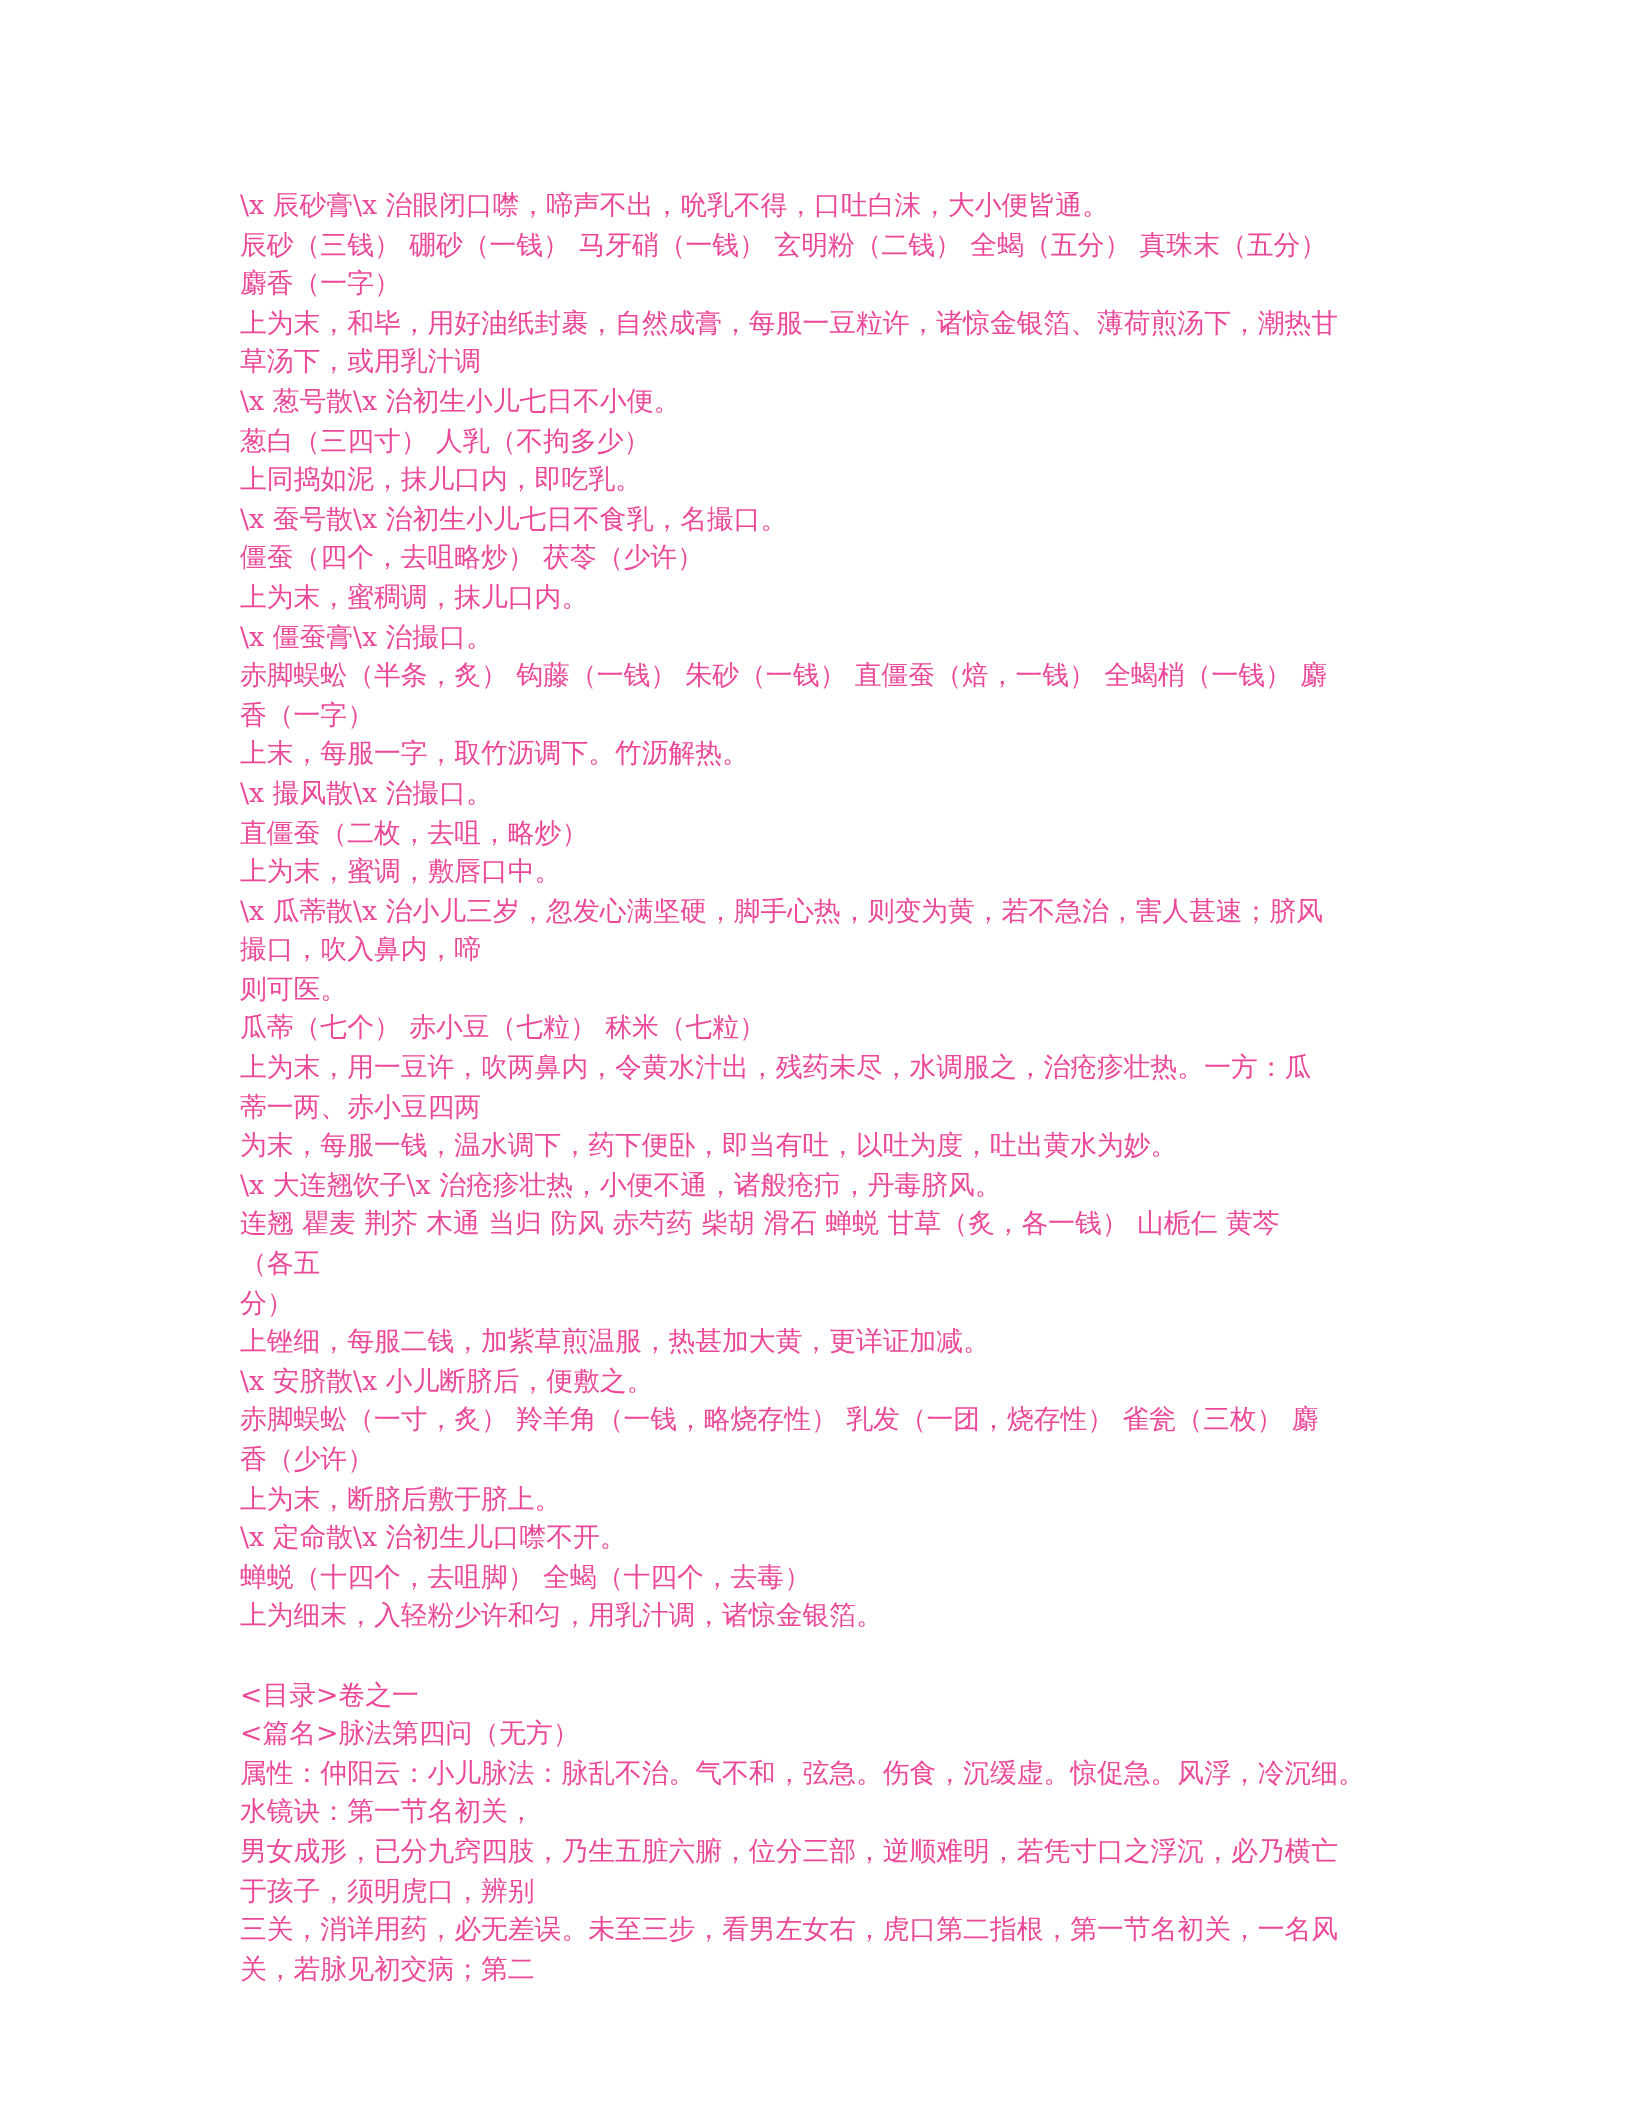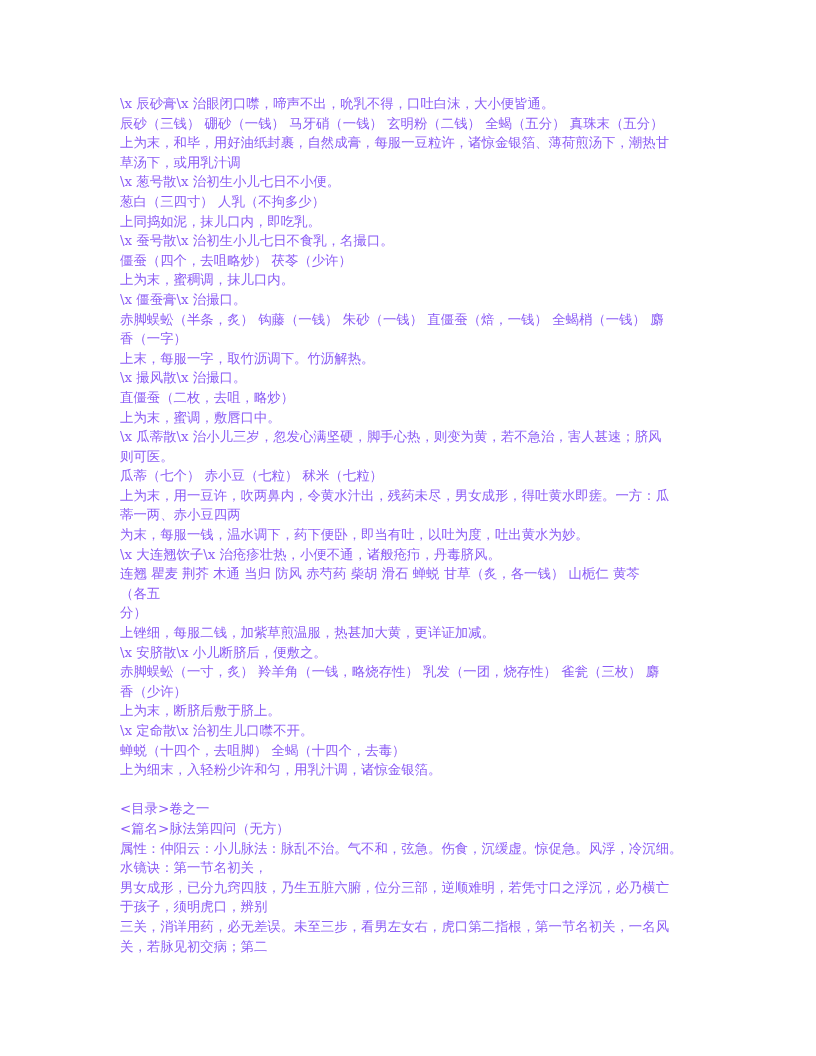--- a/index.html
+++ b/index.html
@@ -12,7 +12,7 @@
       font-family: "DejaVu Serif", "Liberation Serif", serif;
       font-size: 13.4px;
       line-height: 19.6px;
-      color: #8b5cf6;
+      color: #ec4899;
     }
     .line { white-space: pre-wrap; word-break: break-all; }
     .blank { height: 19.6px; }

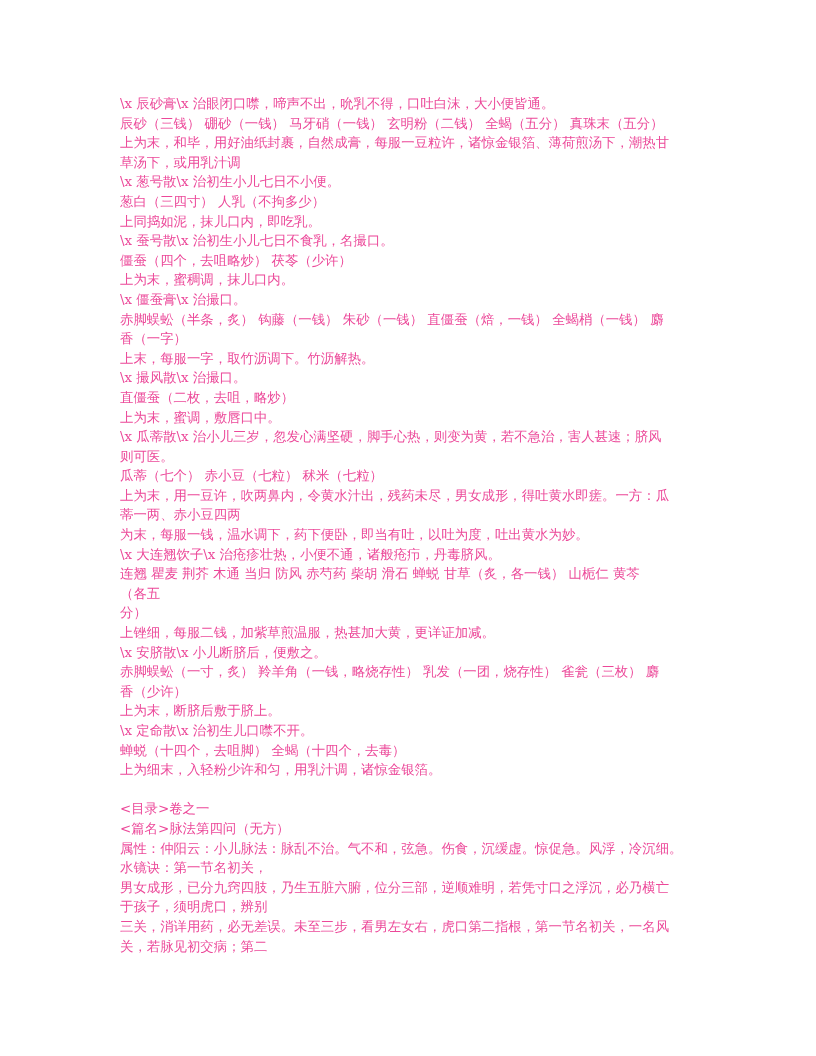--- a/index.html
+++ b/index.html
@@ -23,6 +23,7 @@
 <div class="page">
   <div class="line">\x 辰砂膏\x 治眼闭口噤，啼声不出，吮乳不得，口吐白沫，大小便皆通。</div>
   <div class="line">辰砂（三钱） 硼砂（一钱） 马牙硝（一钱） 玄明粉（二钱） 全蝎（五分） 真珠末（五分）</div>
+  <div class="line">麝香（一字）</div>
   <div class="line">上为末，和毕，用好油纸封裹，自然成膏，每服一豆粒许，诸惊金银箔、薄荷煎汤下，潮热甘</div>
   <div class="line">草汤下，或用乳汁调</div>
   <div class="line">\x 葱号散\x 治初生小儿七日不小便。</div>

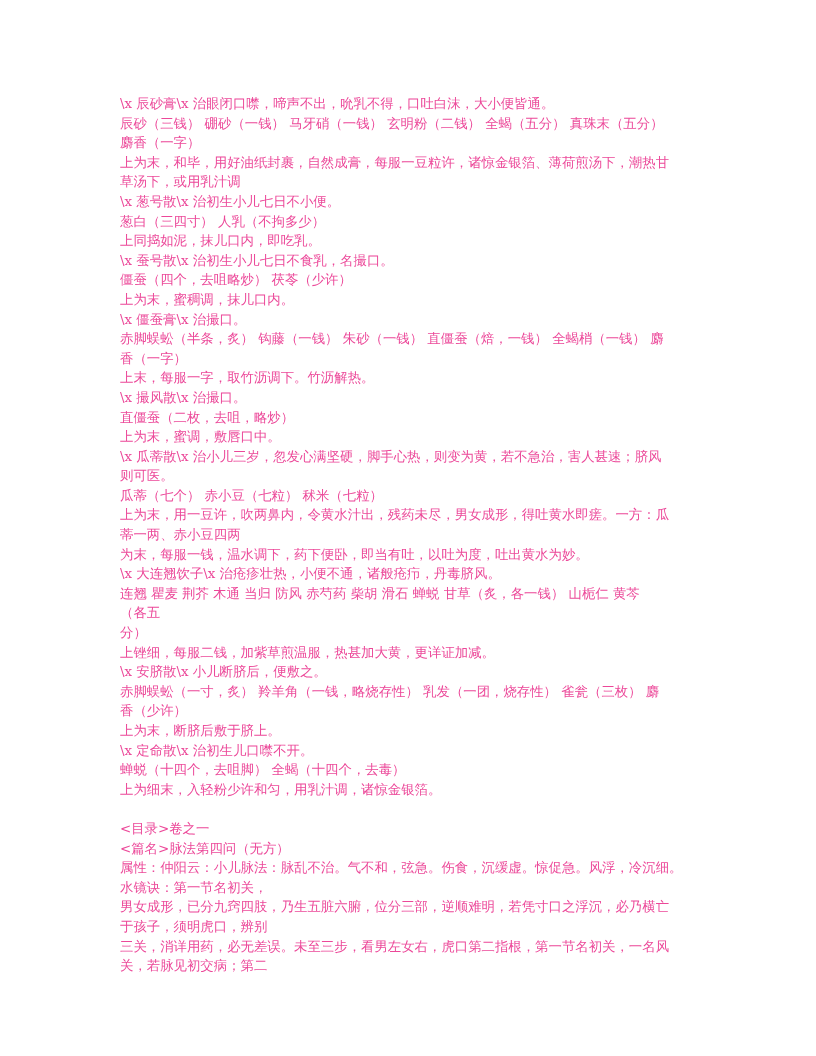--- a/index.html
+++ b/index.html
@@ -40,6 +40,7 @@
   <div class="line">直僵蚕（二枚，去咀，略炒）</div>
   <div class="line">上为末，蜜调，敷唇口中。</div>
   <div class="line">\x 瓜蒂散\x 治小儿三岁，忽发心满坚硬，脚手心热，则变为黄，若不急治，害人甚速；脐风</div>
+  <div class="line">撮口，吹入鼻内，啼</div>
   <div class="line">则可医。</div>
   <div class="line">瓜蒂（七个） 赤小豆（七粒） 秫米（七粒）</div>
   <div class="line">上为末，用一豆许，吹两鼻内，令黄水汁出，残药未尽，男女成形，得吐黄水即瘥。一方：瓜</div>

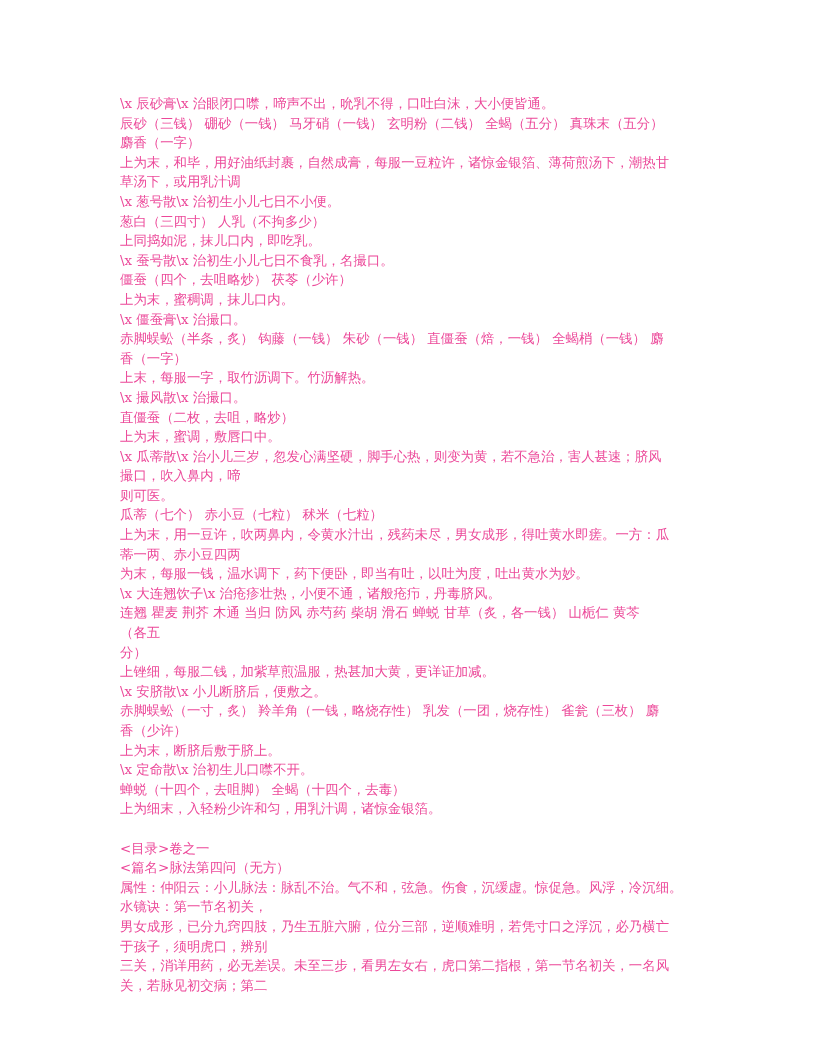--- a/index.html
+++ b/index.html
@@ -43,7 +43,7 @@
   <div class="line">撮口，吹入鼻内，啼</div>
   <div class="line">则可医。</div>
   <div class="line">瓜蒂（七个） 赤小豆（七粒） 秫米（七粒）</div>
-  <div class="line">上为末，用一豆许，吹两鼻内，令黄水汁出，残药未尽，男女成形，得吐黄水即瘥。一方：瓜</div>
+  <div class="line">上为末，用一豆许，吹两鼻内，令黄水汁出，残药未尽，水调服之，治疮疹壮热。一方：瓜</div>
   <div class="line">蒂一两、赤小豆四两</div>
   <div class="line">为末，每服一钱，温水调下，药下便卧，即当有吐，以吐为度，吐出黄水为妙。</div>
   <div class="line">\x 大连翘饮子\x 治疮疹壮热，小便不通，诸般疮疖，丹毒脐风。</div>

